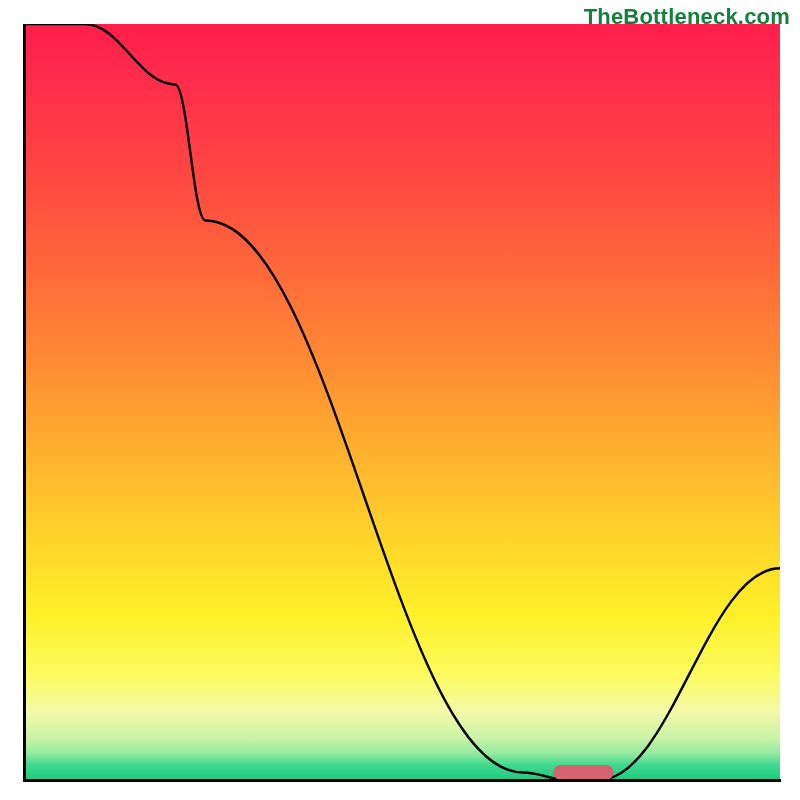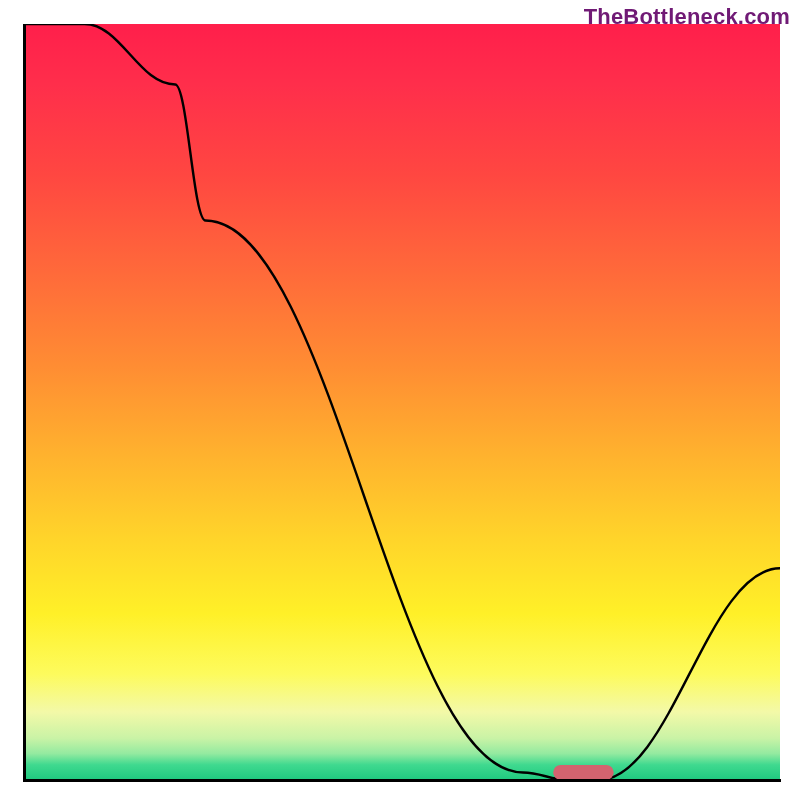--- a/index.html
+++ b/index.html
@@ -22,7 +22,7 @@
     right: 10px;
     font-size: 22px;
     font-weight: 600;
-    color: #701a75;
+    color: #15803d;
     letter-spacing: 0.2px;
     z-index: 20;
   }

